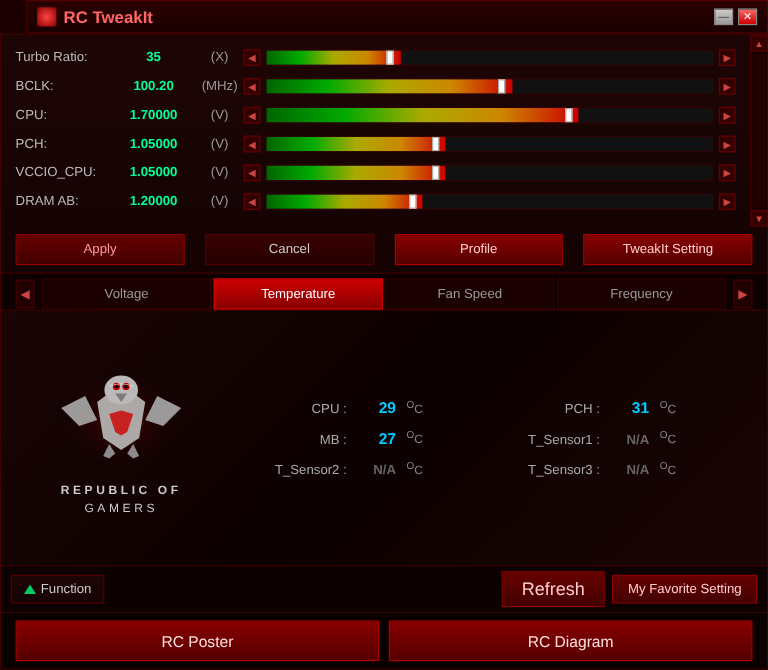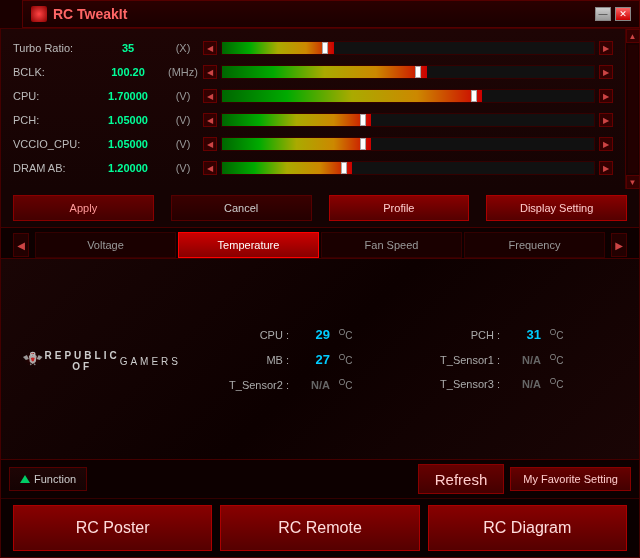--- a/index.html
+++ b/index.html
@@ -550,7 +550,7 @@
     <button class="btn btn-active">Apply</button>
     <button class="btn">Cancel</button>
     <button class="btn btn-red">Profile</button>
-    <button class="btn btn-red">Display Setting</button>
+    <button class="btn btn-red">TweakIt Setting</button>
   </div>
 
   <div class="tabs-container">

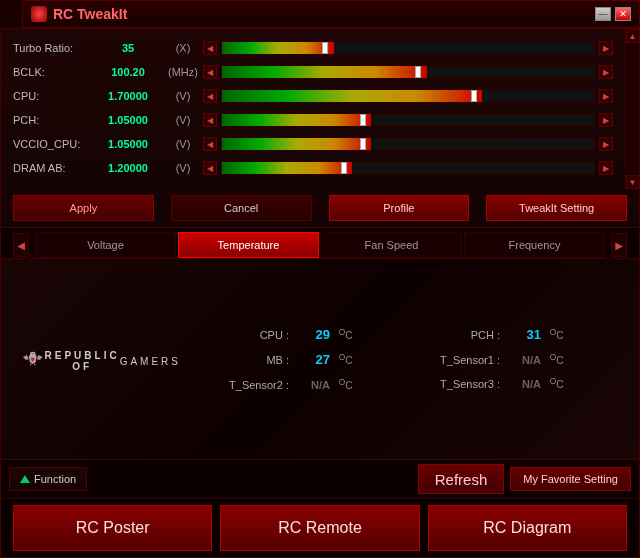--- a/index.html
+++ b/index.html
@@ -295,6 +295,7 @@
       width: 160px;
       height: 140px;
       display: flex;
+      flex-direction: column;
       align-items: center;
       justify-content: center;
     }

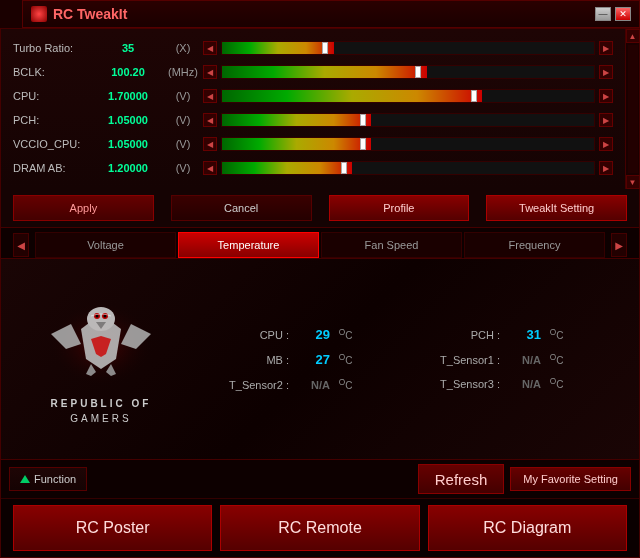--- a/index.html
+++ b/index.html
@@ -415,11 +415,11 @@
 
     .launcher-btn {
       flex: 1;
-      height: 46px;
+      height: 34px;
       background: linear-gradient(to bottom, #880000, #550000);
       border: 1px solid #aa0000;
       color: #ffdddd;
-      font-size: 16px;
+      font-size: 13px;
       cursor: pointer;
       display: flex;
       align-items: center;

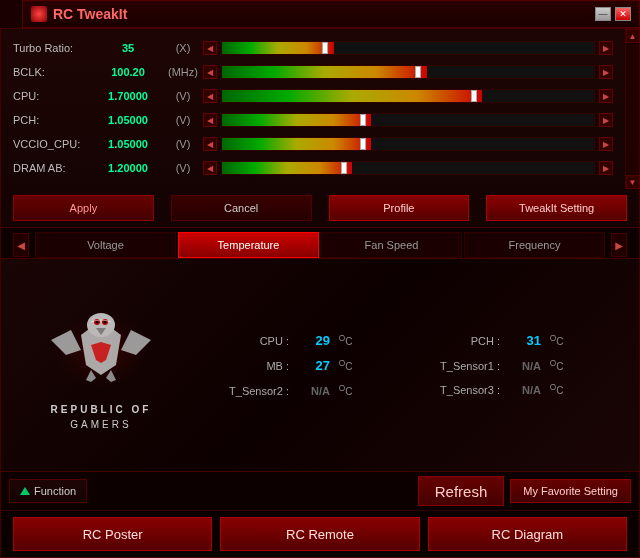--- a/index.html
+++ b/index.html
@@ -659,7 +659,6 @@
 
   <div class="launcher-row">
     <button class="launcher-btn">RC Poster</button>
-    <button class="launcher-btn">RC Remote</button>
     <button class="launcher-btn">RC Diagram</button>
   </div>
 

